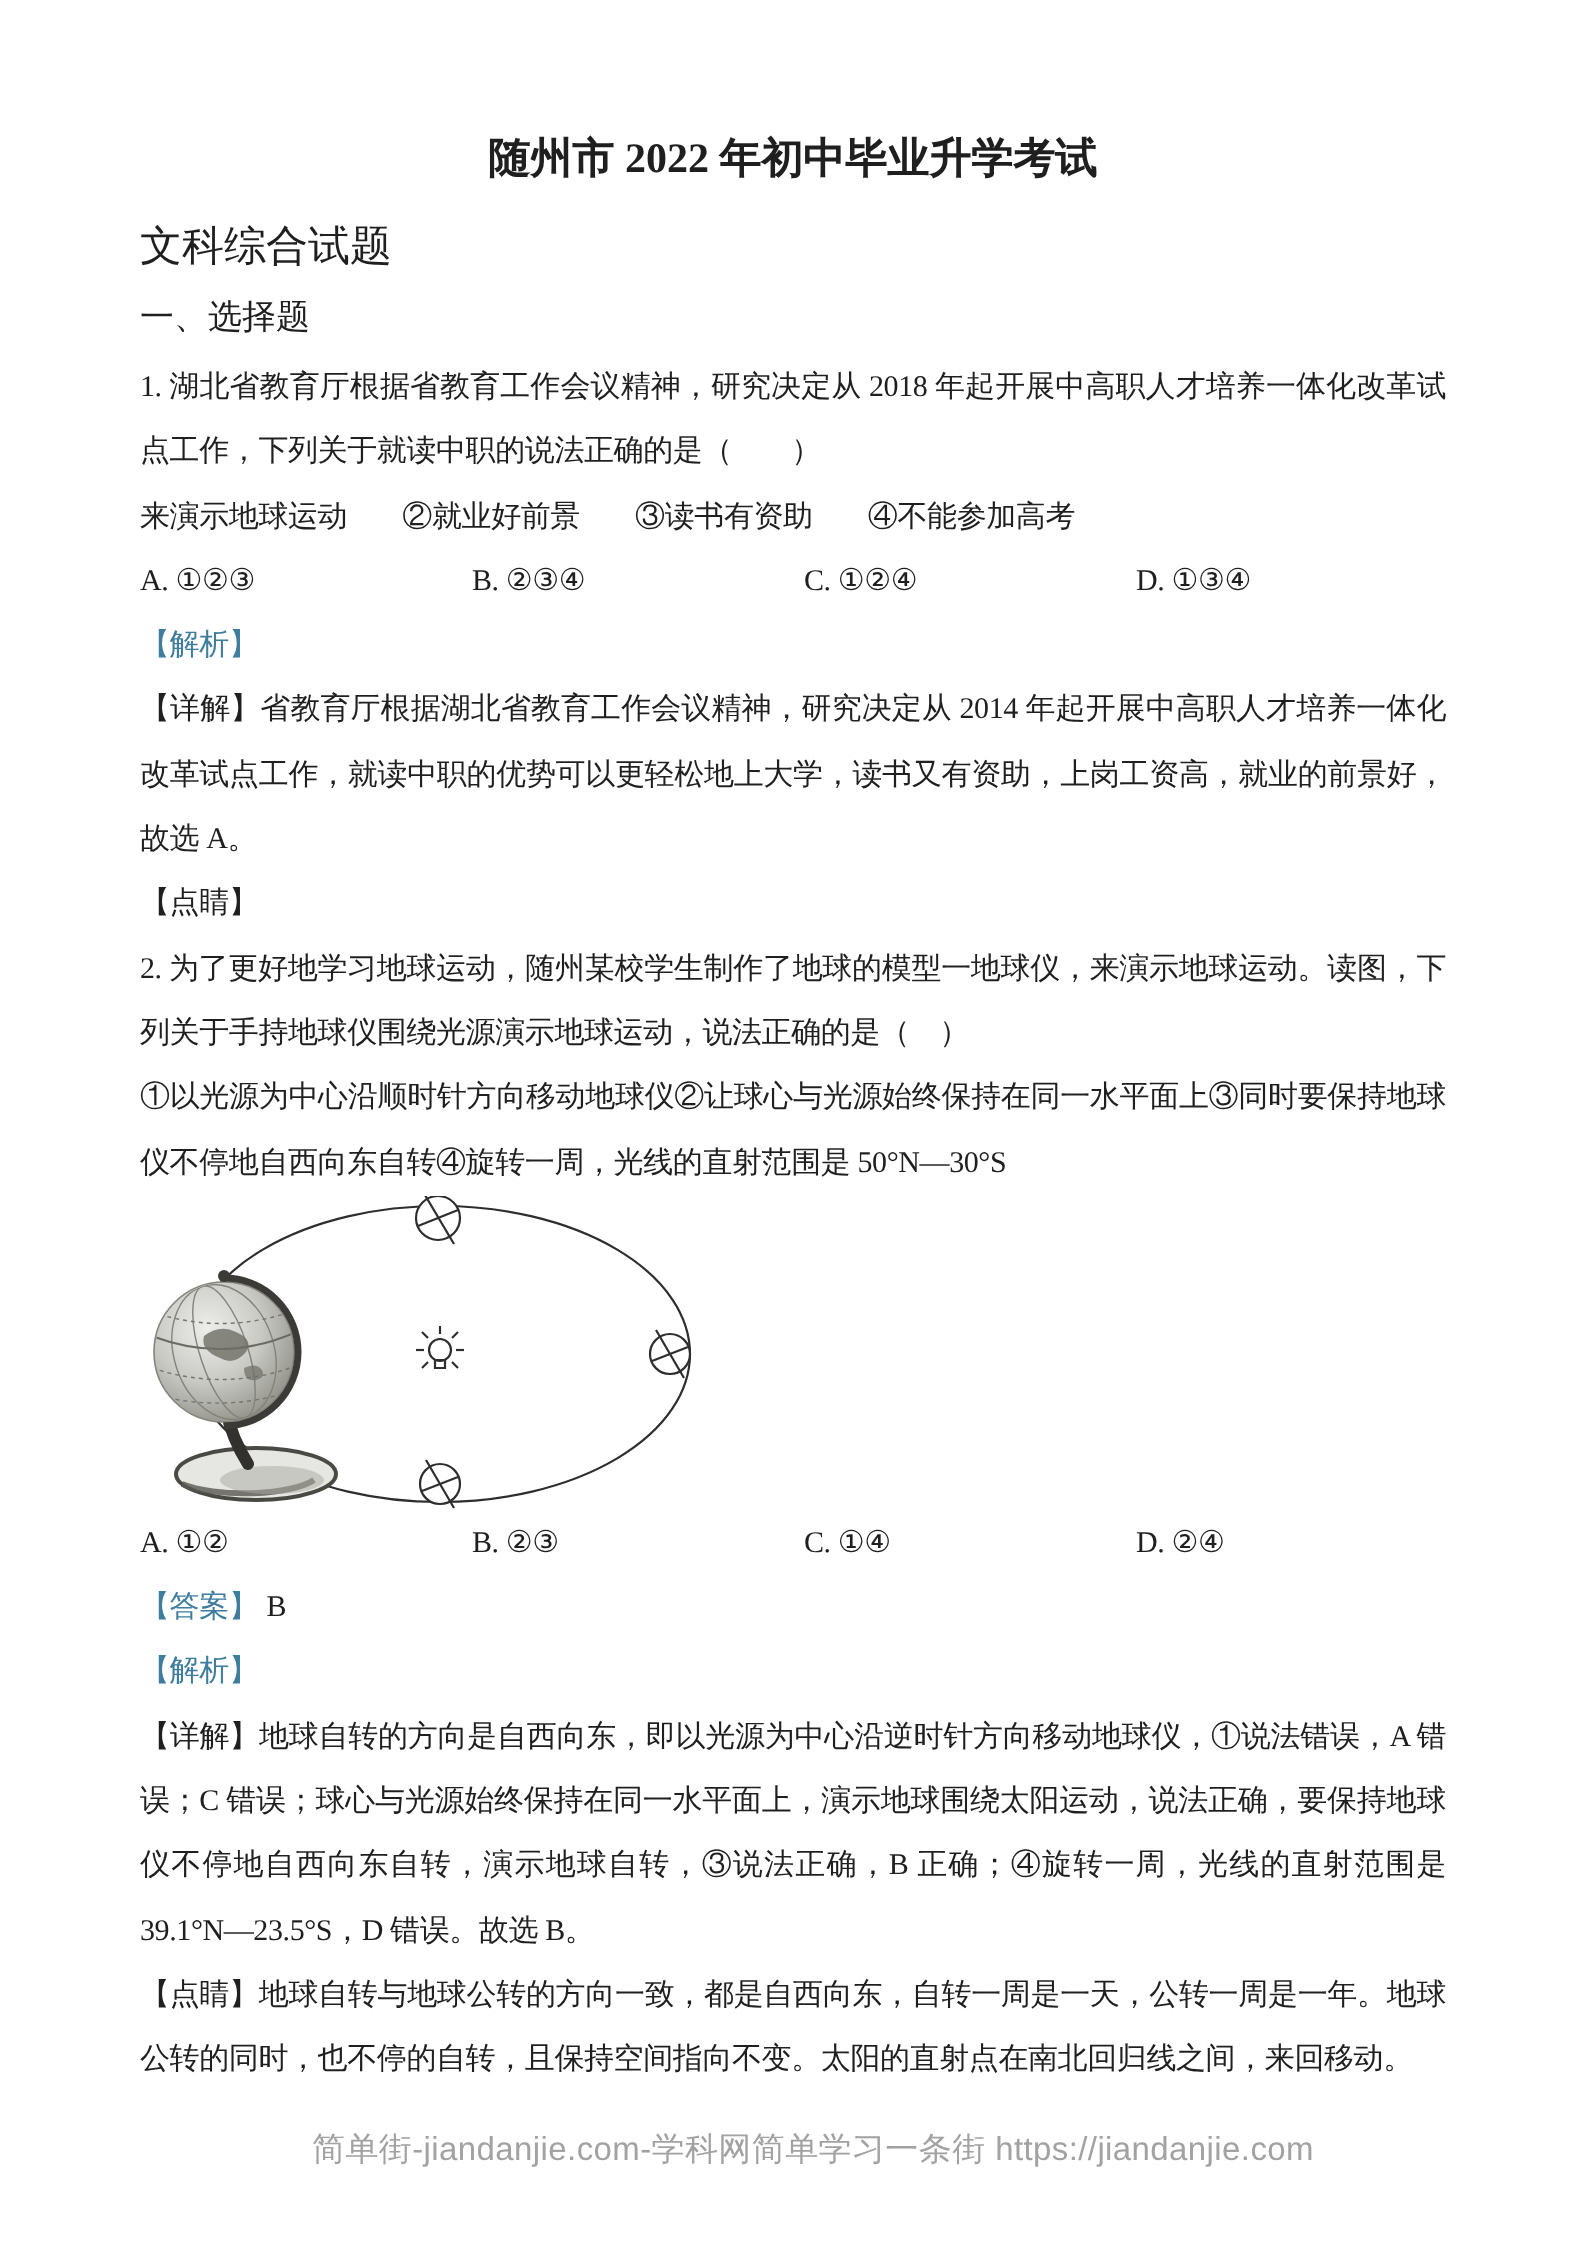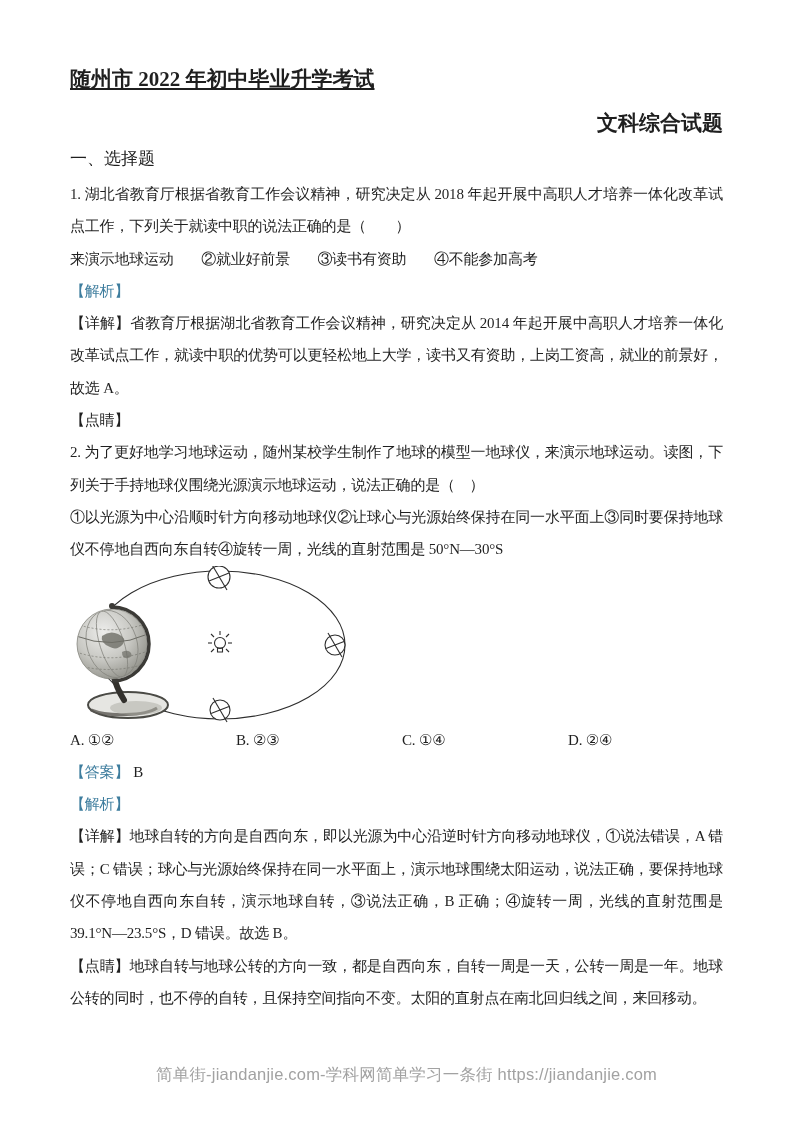--- a/index.html
+++ b/index.html
@@ -15,8 +15,8 @@
   }
   .content { padding: 64px 70px 0 70px; }
   .doc-title {
-    font-size: 21px; font-weight: bold; 
-    line-height: 30px; margin: 0 0 14px 0; text-decoration: underline;
+    font-size: 21px; font-weight: bold; text-align: center;
+    line-height: 30px; margin: 0 0 14px 0;
   }
   .doc-subtitle {
     font-size: 21px; font-weight: bold; text-align: right;

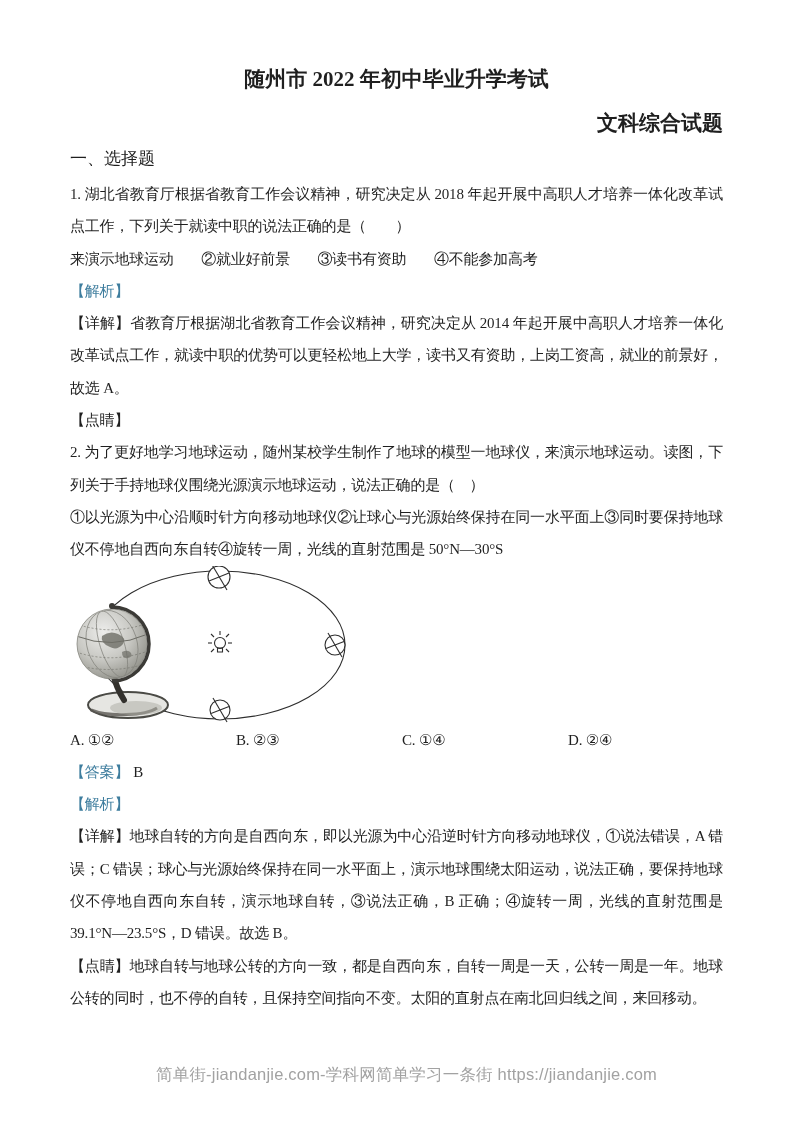--- a/index.html
+++ b/index.html
@@ -19,7 +19,7 @@
     line-height: 30px; margin: 0 0 14px 0;
   }
   .doc-subtitle {
-    font-size: 21px; font-weight: bold; text-align: right;
+    font-size: 21px; font-weight: normal; text-align: left;
     line-height: 30px; margin: 0 0 8px 0;
   }
   .section-heading {

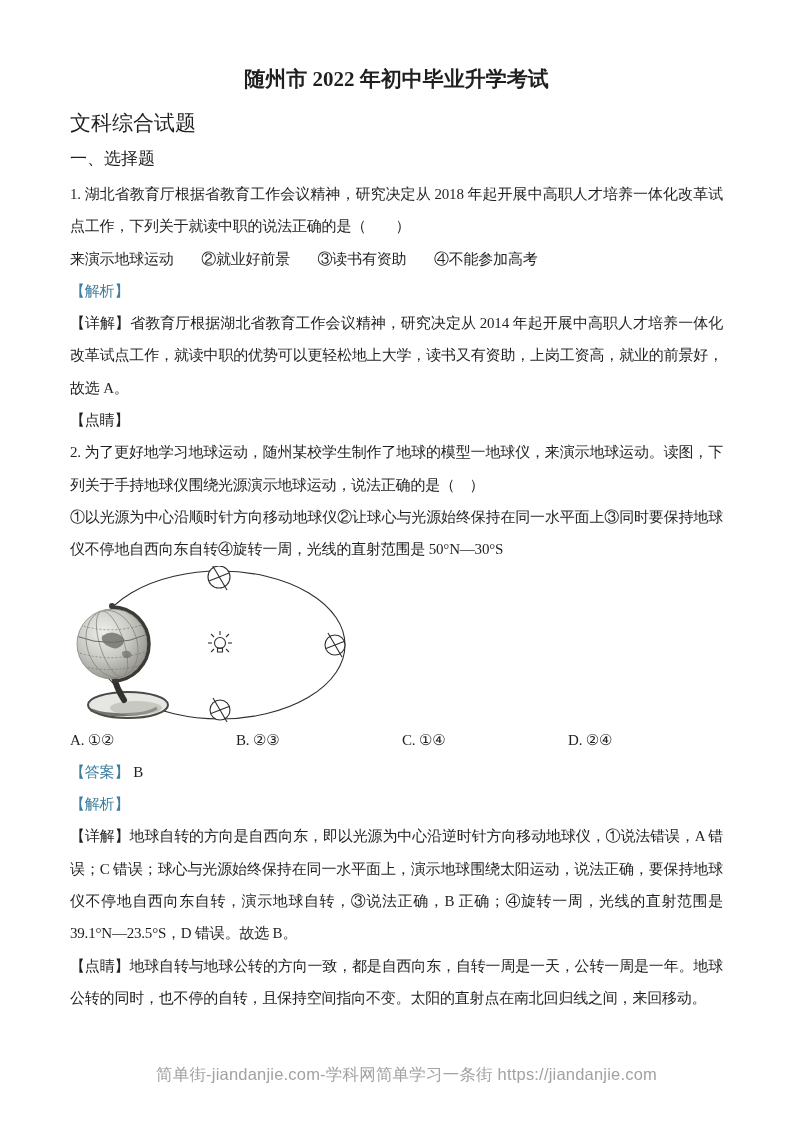--- a/index.html
+++ b/index.html
@@ -69,6 +69,12 @@
       <span class="item">④不能参加高考</span>
     </div>
 
+    <div class="options-row">
+      <span class="opt">A. ①②③</span>
+      <span class="opt">B. ②③④</span>
+      <span class="opt">C. ①②④</span>
+      <span class="opt">D. ①③④</span>
+    </div>
 
 
     <p class="para"><span class="label-blue">【解析】</span><span></span></p>

